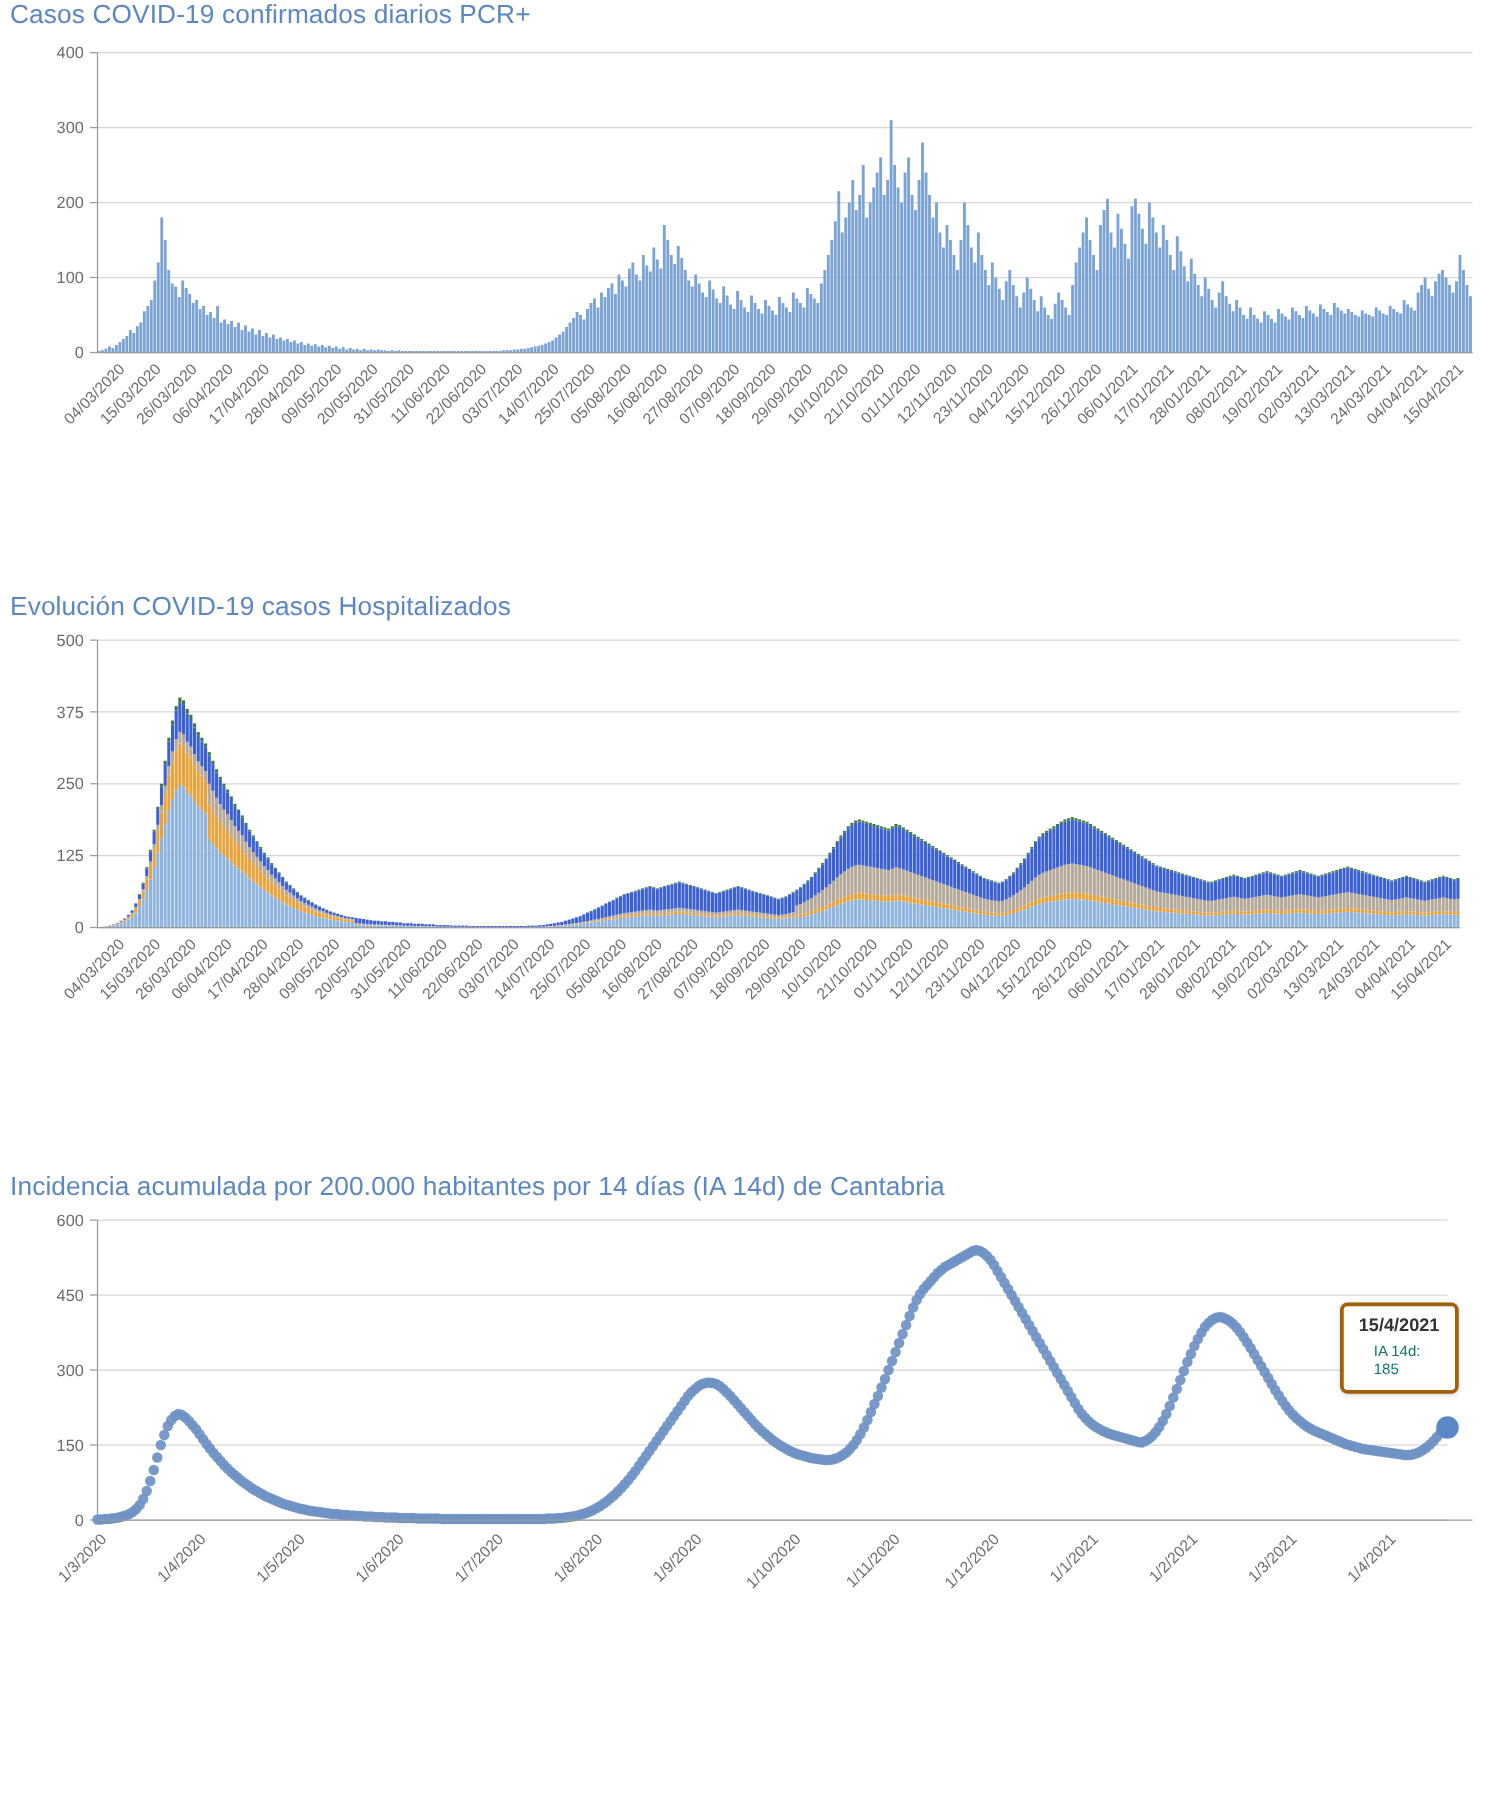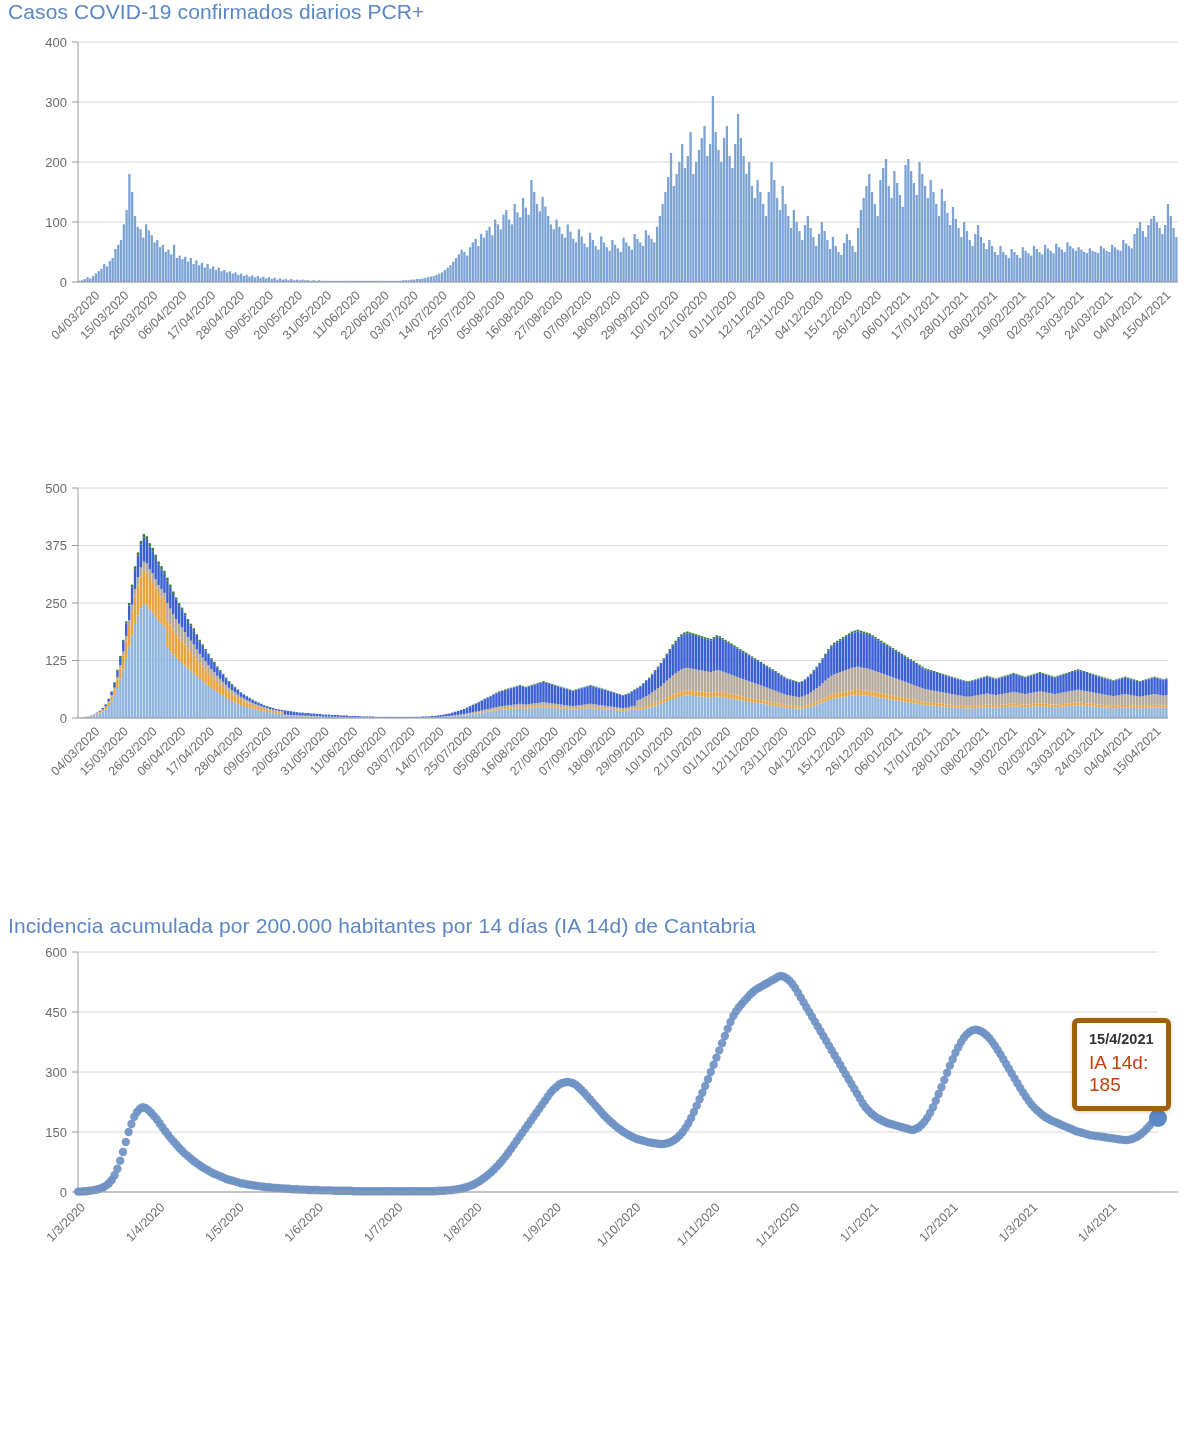--- a/index.html
+++ b/index.html
@@ -488,6 +488,7 @@
 </div>
 
 <div class="panel">
+  <div class="chart-title">Evolución COVID-19 casos  Hospitalizados</div>
   <div class="plotwrap">
     <svg id="svg2" width="1204" height="440">
         <line x1="78" y1="244" x2="1168" y2="244" class="gridline"></line>

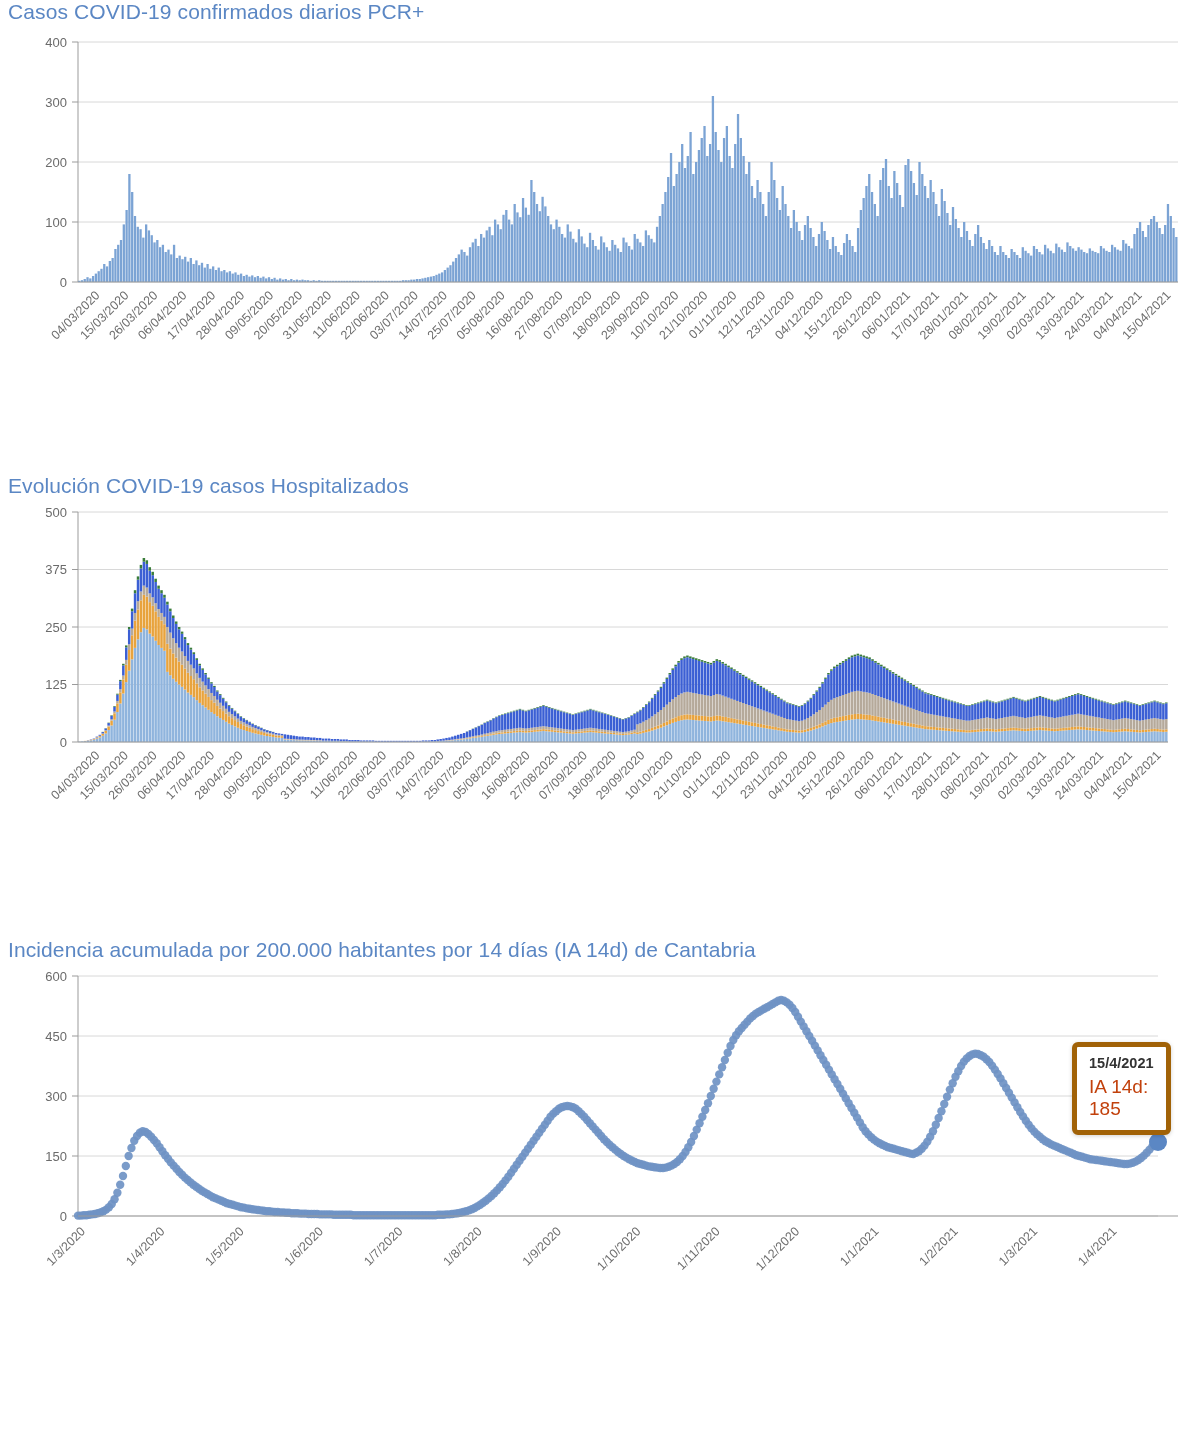--- a/index.html
+++ b/index.html
@@ -20,7 +20,7 @@
   .gridline{stroke:#d8d8d8;stroke-width:1;}
   .axisline{stroke:#9b9b9b;stroke-width:1;}
   .tooltip-box{
-    position:absolute;background:#ffffff;border:5px solid #a16207;
+    position:absolute;background:#ffffff;border:3px solid #a16207;
     border-radius:6px;box-shadow:0 1px 4px rgba(0,0,0,.18);
     padding:8px 12px 10px 12px;
   }

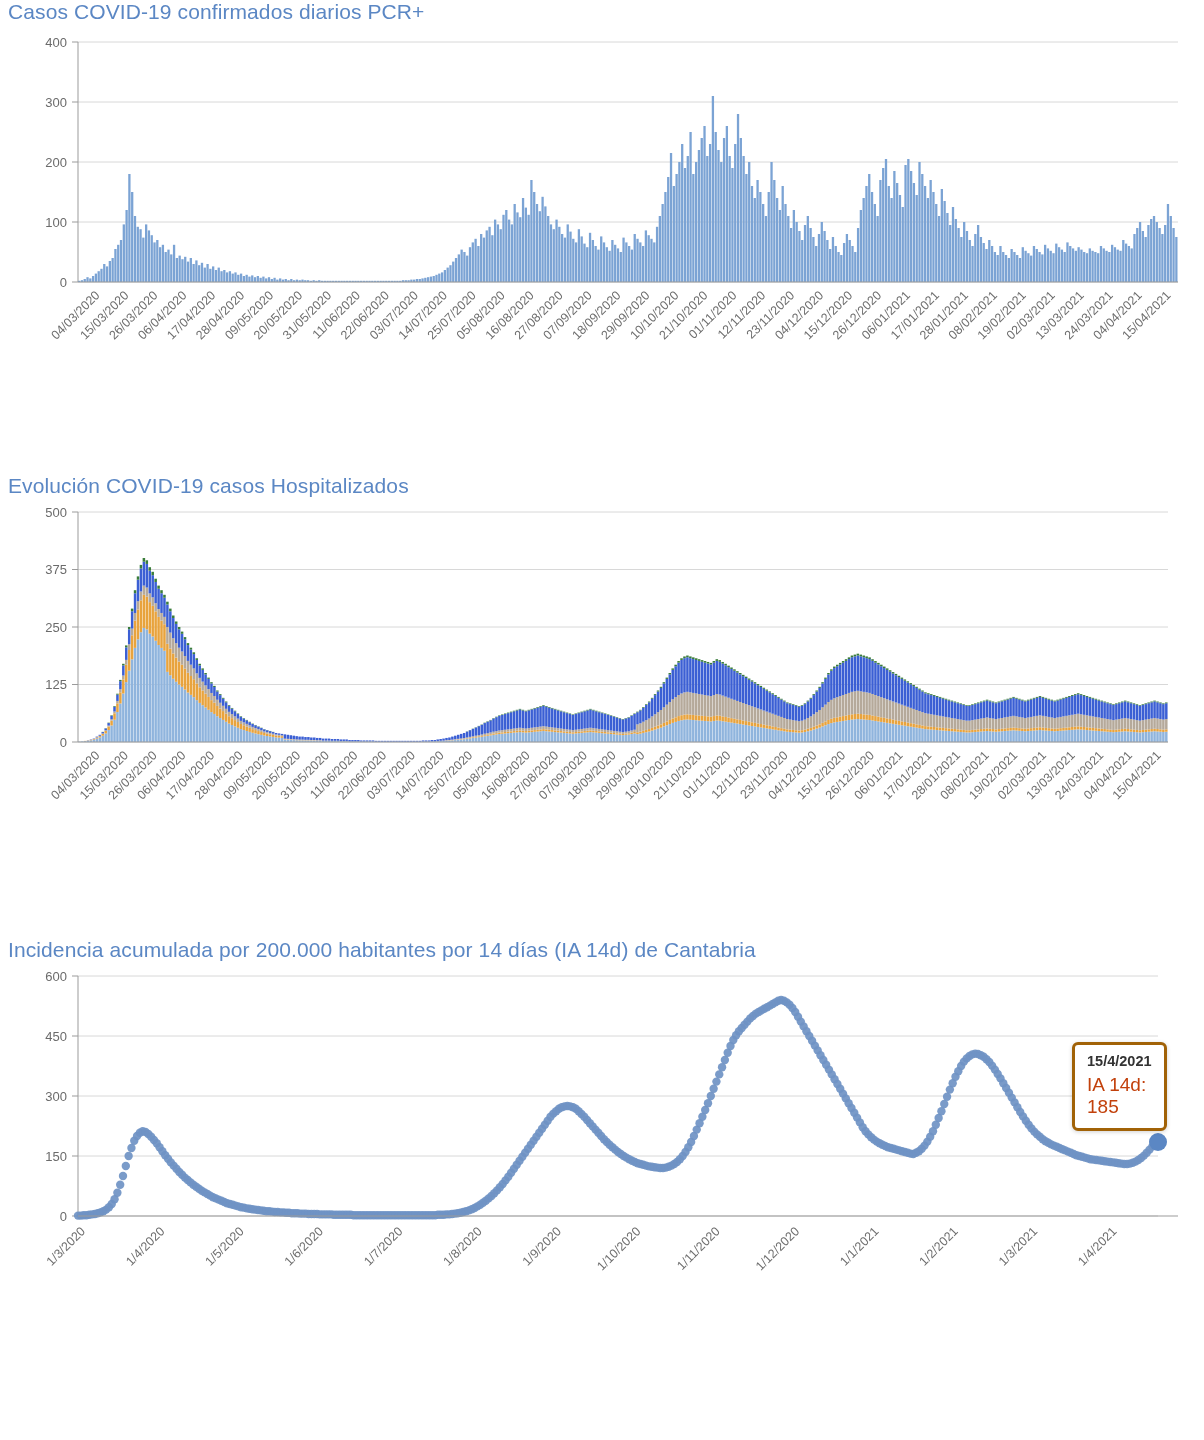--- a/index.html
+++ b/index.html
@@ -25,7 +25,7 @@
     padding:8px 12px 10px 12px;
   }
   .tooltip-date{color:#333;font-weight:bold;font-size:14.5px;}
-  .tooltip-val{color:#c2410c;font-size:19px;margin-top:5px;}
+  .tooltip-val{color:#0f766e;font-size:12px;margin-top:5px;margin-left:12px;}
 </style>
 </head>
 <body>

